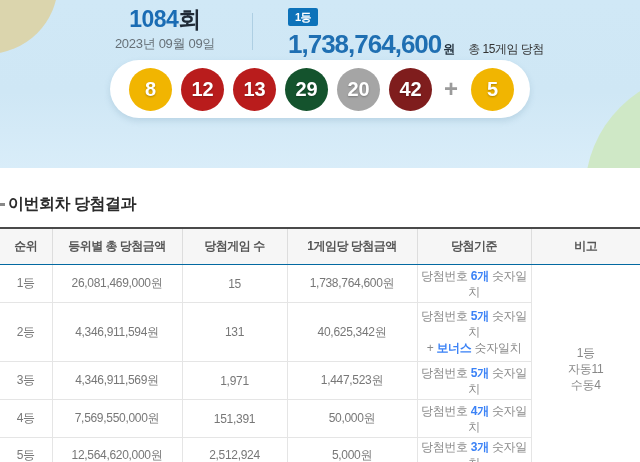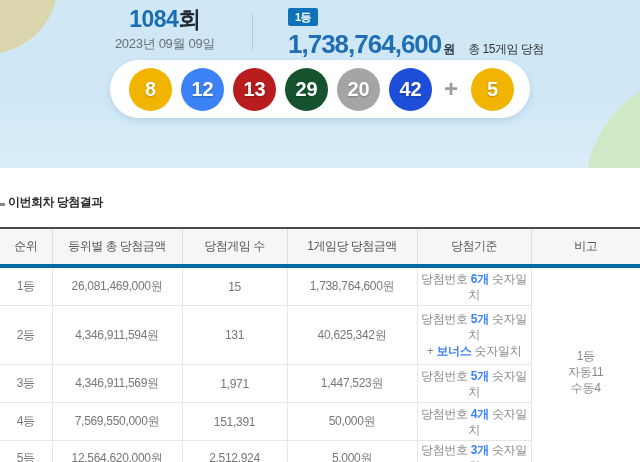--- a/index.html
+++ b/index.html
@@ -99,7 +99,7 @@
 
   <div class="pill">
       <span class="ball" style="background: rgb(241, 181, 1);">8</span>
-      <span class="ball" style="background: #3b82f6;">12</span>
+      <span class="ball" style="background: #b91c1c;">12</span>
       <span class="ball" style="background: #b91c1c;">13</span>
       <span class="ball" style="background: #14532d;">29</span>
       <span class="ball" style="background: rgb(165, 165, 165);">20</span>

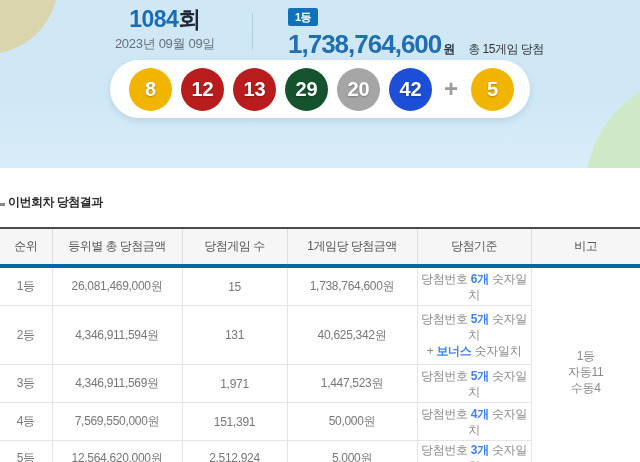--- a/index.html
+++ b/index.html
@@ -103,7 +103,7 @@
       <span class="ball" style="background: #b91c1c;">13</span>
       <span class="ball" style="background: #14532d;">29</span>
       <span class="ball" style="background: rgb(165, 165, 165);">20</span>
-      <span class="ball" style="background: #1d4ed8;">42</span>
+      <span class="ball" style="background: #7f1d1d;">42</span>
       <span class="plus">+</span>
       <span class="ball" style="background: rgb(241, 181, 1);">5</span>
     </div>

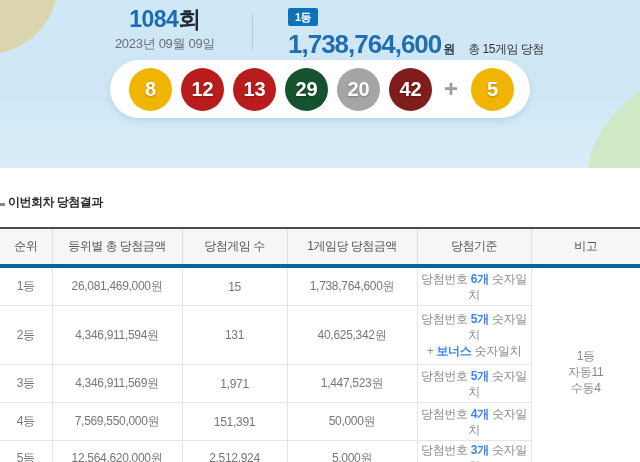--- a/index.html
+++ b/index.html
@@ -50,7 +50,7 @@
   }
   .plus{font-size:24px;font-weight:700;color:#9b9b9b;margin:0 4px 0 3px;line-height:1;}
   
-  .section-head{position:absolute;left:8px;top:194px;font-size:12px;font-weight:700;color:#2b2b2b;letter-spacing:-0.5px;}
+  .section-head{position:absolute;left:8px;top:194px;font-size:16px;font-weight:700;color:#2b2b2b;letter-spacing:-0.5px;}
   .title-dash{position:absolute;left:0;top:203px;width:5px;height:3px;background:#888;}
   .results{position:absolute;left:0;top:227px;width:640px;}
   table{border-collapse:collapse;table-layout:fixed;width:640px;border-top:2px solid #4a4a4a;}

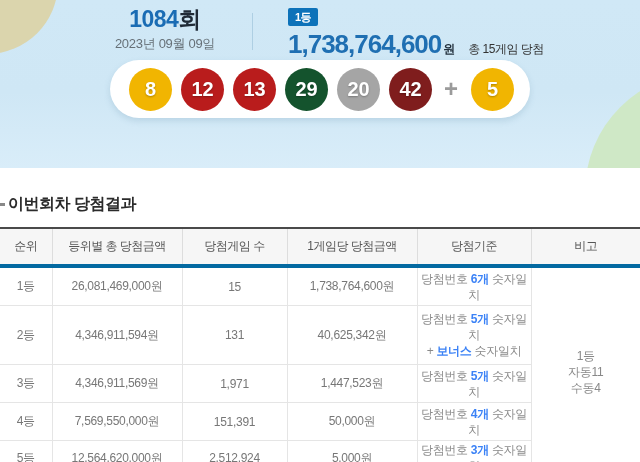--- a/index.html
+++ b/index.html
@@ -57,8 +57,8 @@
   col.c1{width:52px;}col.c2{width:130px;}col.c3{width:105px;}
   col.c4{width:130px;}col.c5{width:114px;}col.c6{width:109px;}
   th{
-    background:#f6f6f6;height:33px;font-size:12px;font-weight:400;color:#555;
-    border-bottom:4px solid #0369a1;border-right:1px solid #dddddd;letter-spacing:-0.5px;
+    background:#f6f6f6;height:33px;font-size:12px;font-weight:700;color:#555;
+    border-bottom:1px solid #0369a1;border-right:1px solid #dddddd;letter-spacing:-0.5px;
   }
   th:last-child{border-right:none;margin-left:47px;}
   td{

